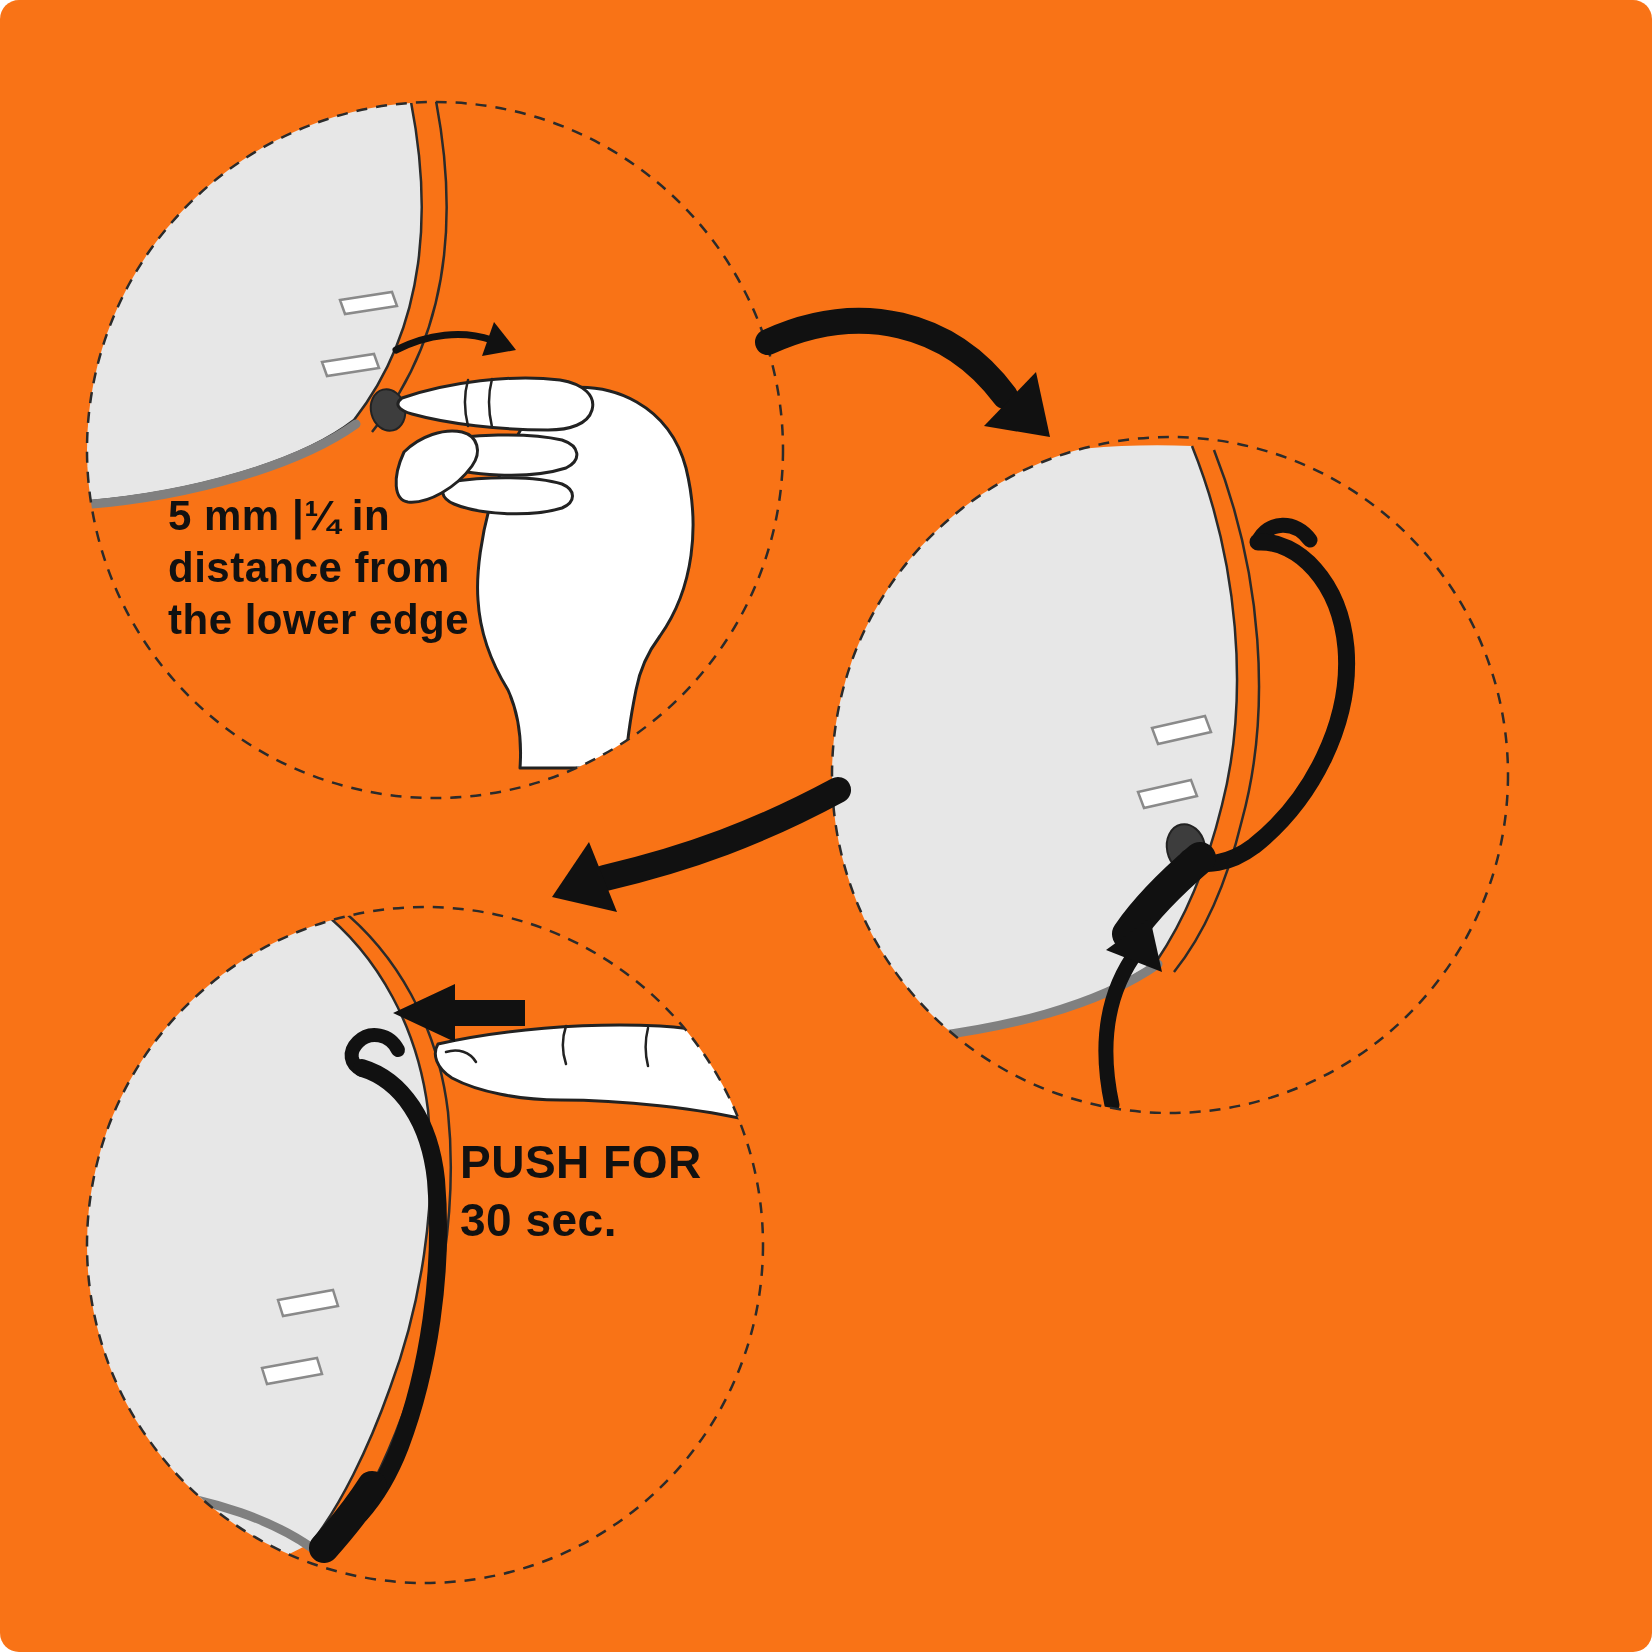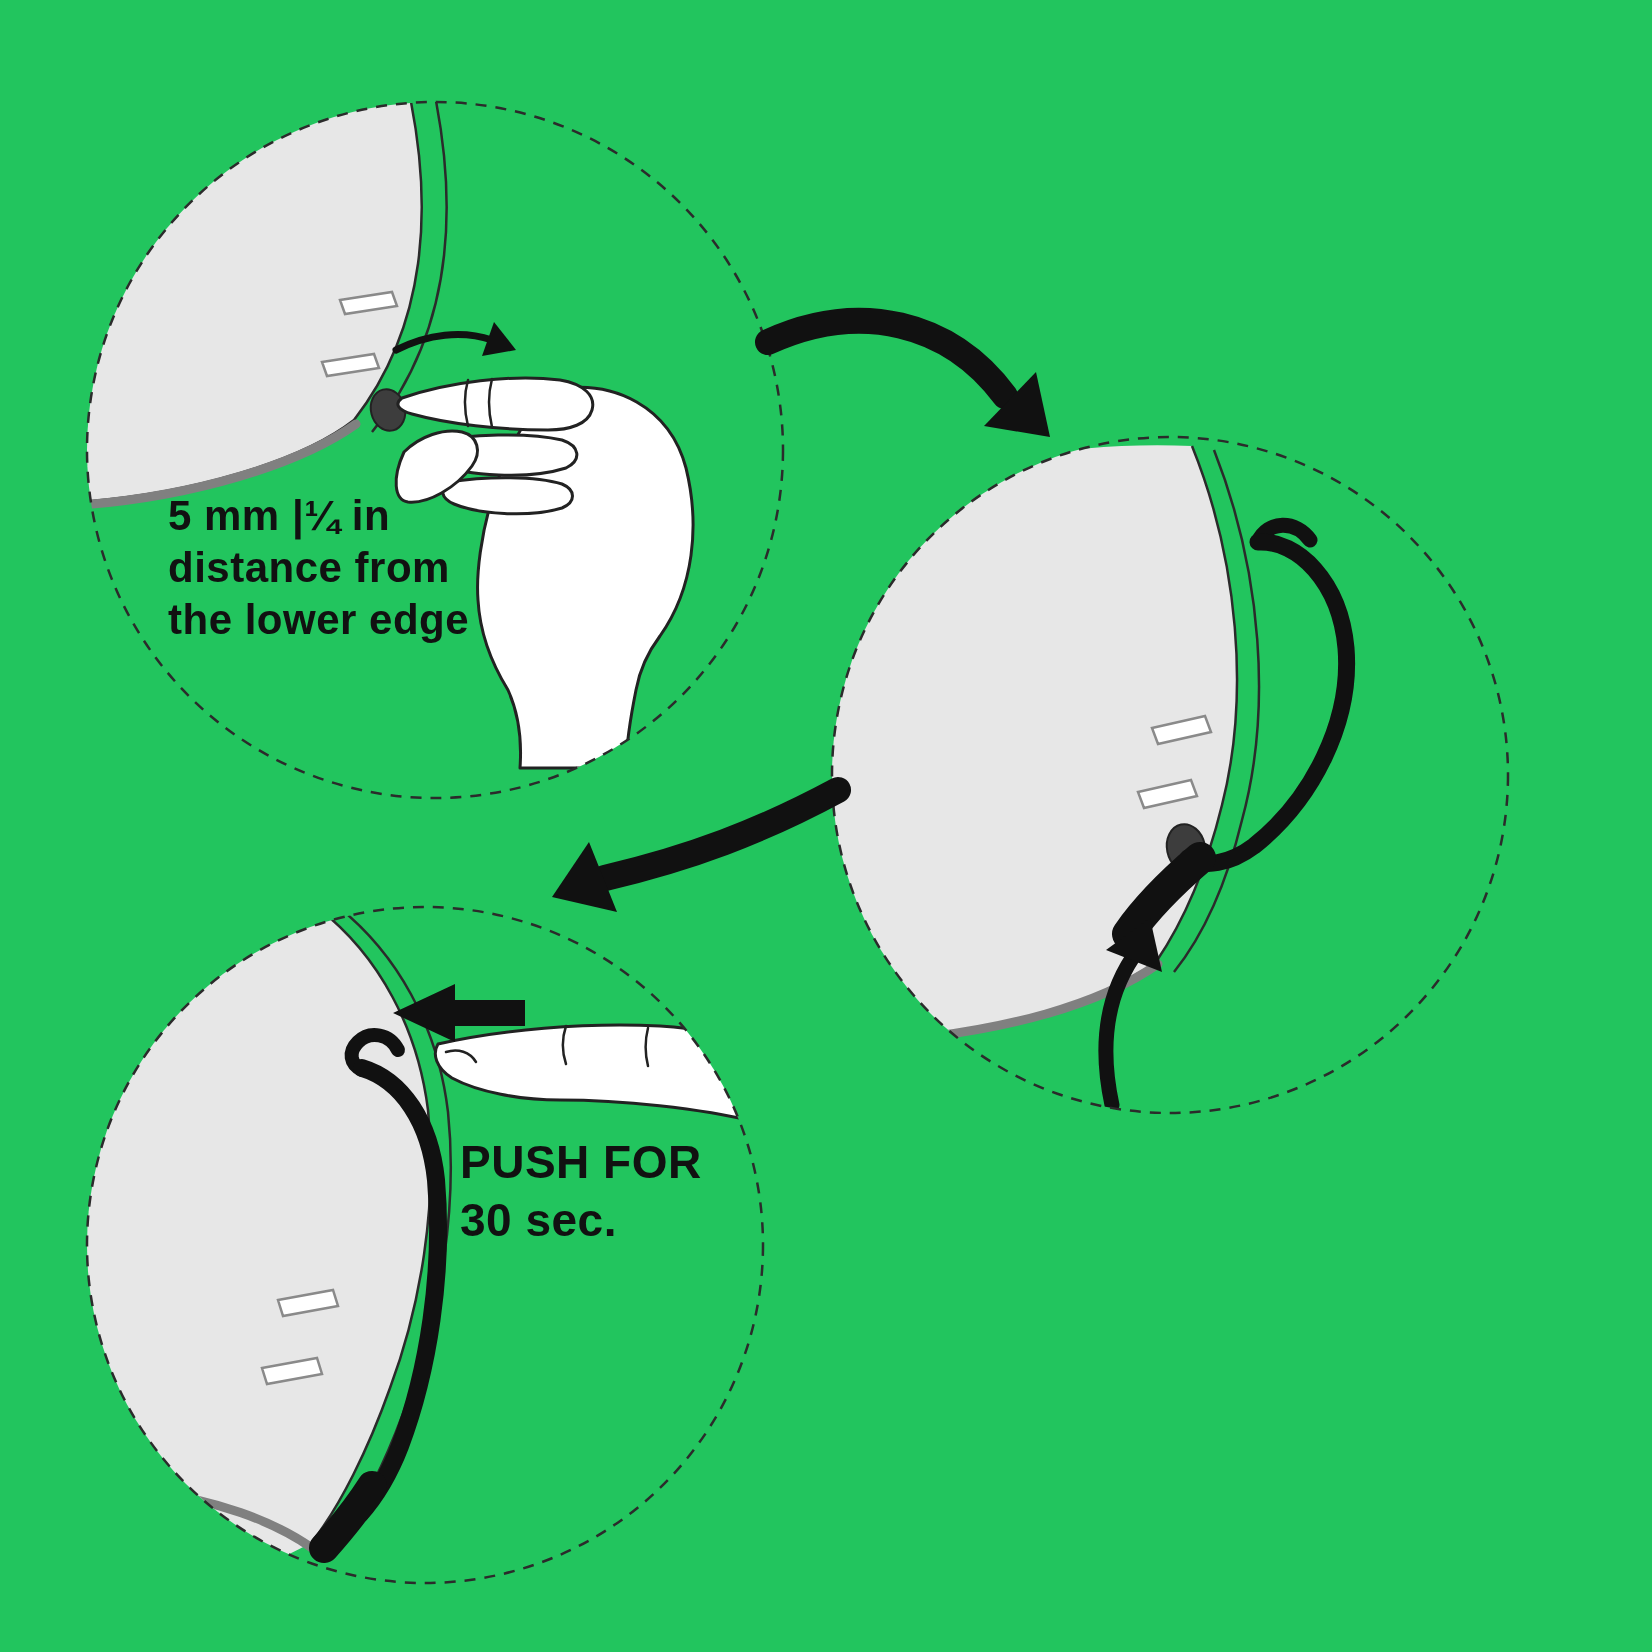--- a/index.html
+++ b/index.html
@@ -3,7 +3,7 @@
 <meta charset="utf-8">
 <style>
   html,body{margin:0;padding:0;background:#ffffff;}
-  .canvas{width:1652px;height:1652px;background:#22c55e;position:relative;overflow:hidden;}
+  .canvas{width:1652px;height:1652px;background:#f97316;position:relative;overflow:hidden;border-radius:19px;}
   svg{display:block;}
   .bubble{fill:none;stroke:#2b2b2b;stroke-width:2.5;stroke-dasharray:11 9;}
   .edge{fill:none;stroke:#2b2b2b;stroke-width:2.5;}

